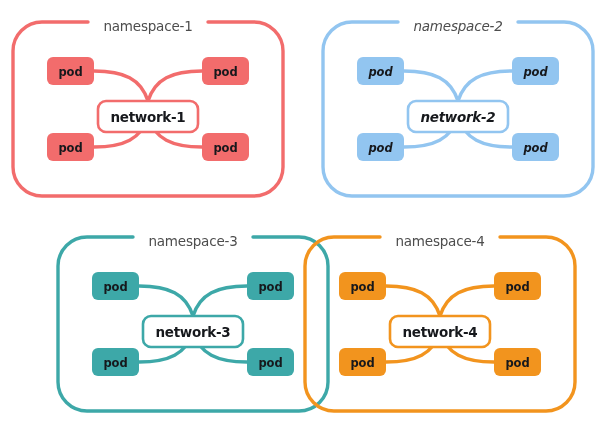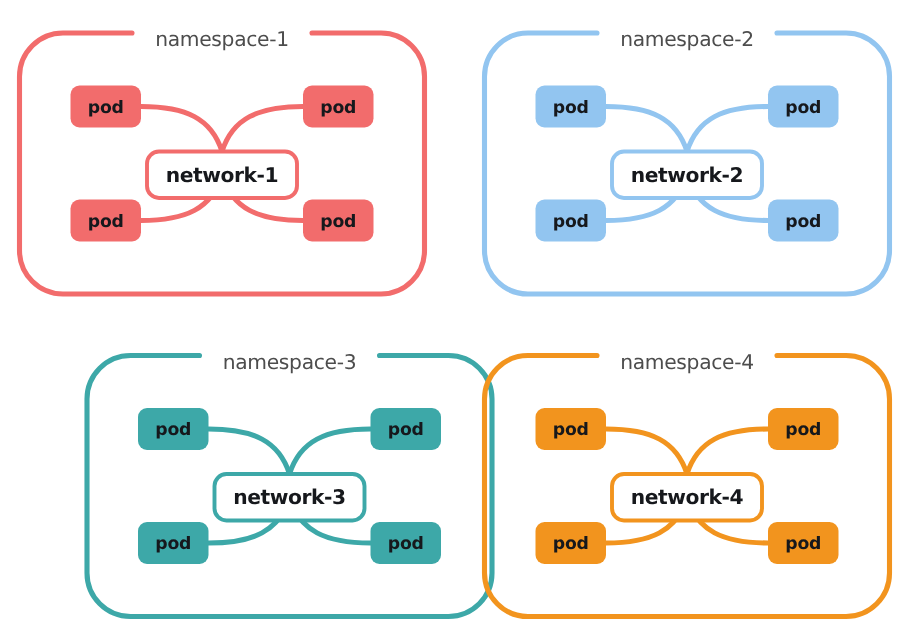--- a/index.html
+++ b/index.html
@@ -101,7 +101,7 @@
     </svg>
   </div>
 
-  <div class="panel" style="left:310px; top:0px;">
+  <div class="panel" style="left:310px; top:0px;font-style:italic;">
     <svg viewBox="0 0 286 200" xmlns="http://www.w3.org/2000/svg">
       <path class="frame" d="M 88 22 L 42 22 A 29 29 0 0 0 13 51 L 13 167 A 29 29 0 0 0 42 196 L 254 196 A 29 29 0 0 0 283 167 L 283 51 A 29 29 0 0 0 254 22 L 208 22" stroke="#92C5F0" stroke-width="3.4"></path>
       <text class="ns-label" x="148" y="27" text-anchor="middle" dominant-baseline="middle">namespace-2</text>

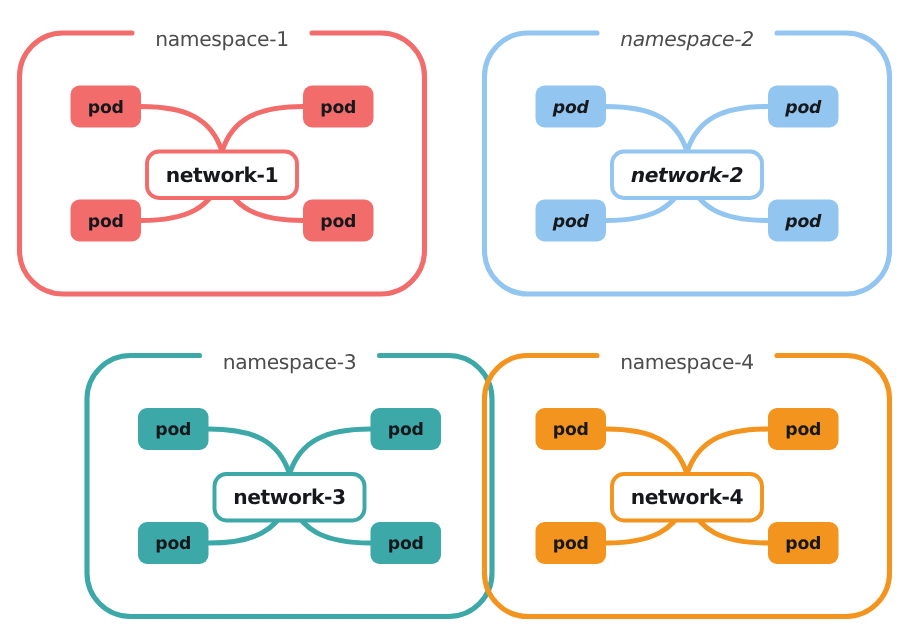--- a/index.html
+++ b/index.html
@@ -169,7 +169,7 @@
     </svg>
   </div>
 
-  <div class="panel" style="left:310px; top:215px;">
+  <div class="panel" style="left:292px; top:215px;">
     <svg viewBox="0 0 286 200" xmlns="http://www.w3.org/2000/svg">
       <path class="frame" d="M 88 22 L 42 22 A 29 29 0 0 0 13 51 L 13 167 A 29 29 0 0 0 42 196 L 254 196 A 29 29 0 0 0 283 167 L 283 51 A 29 29 0 0 0 254 22 L 208 22" stroke="#F2941E" stroke-width="3.4"></path>
       <text class="ns-label" x="148" y="27" text-anchor="middle" dominant-baseline="middle">namespace-4</text>

